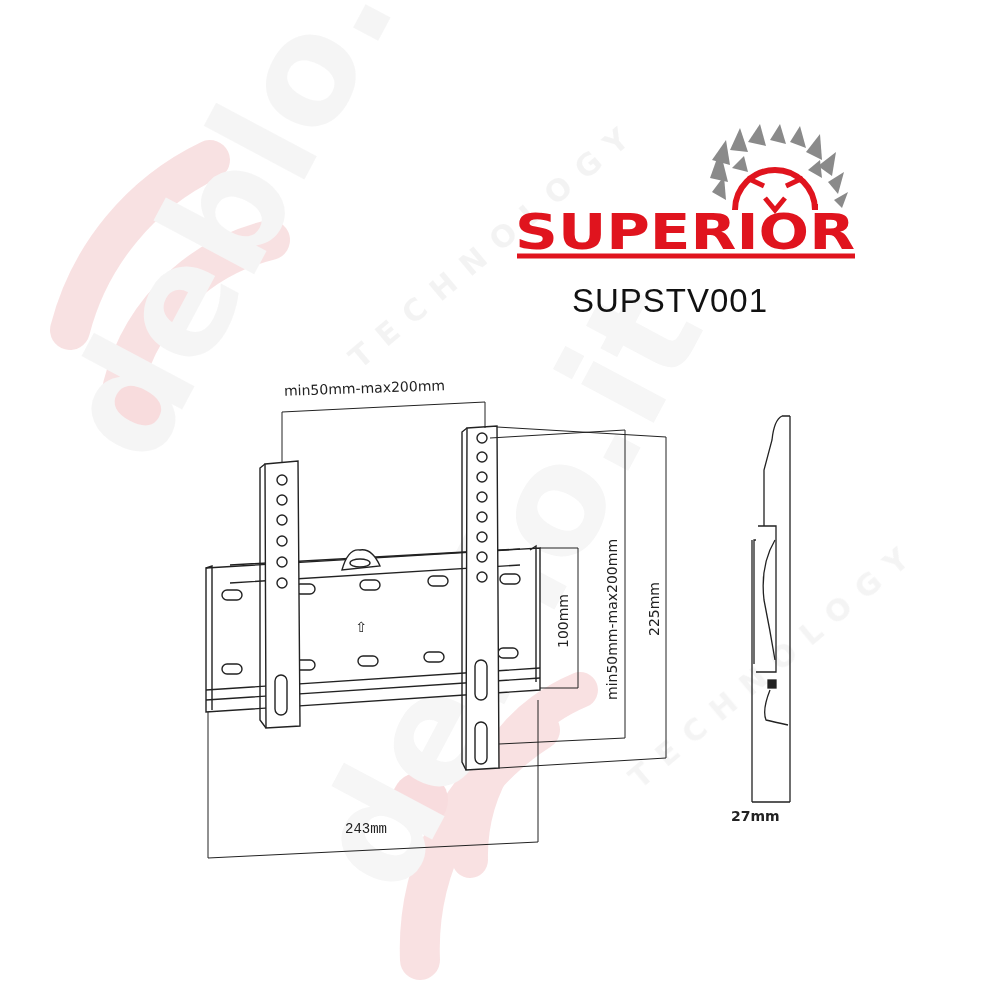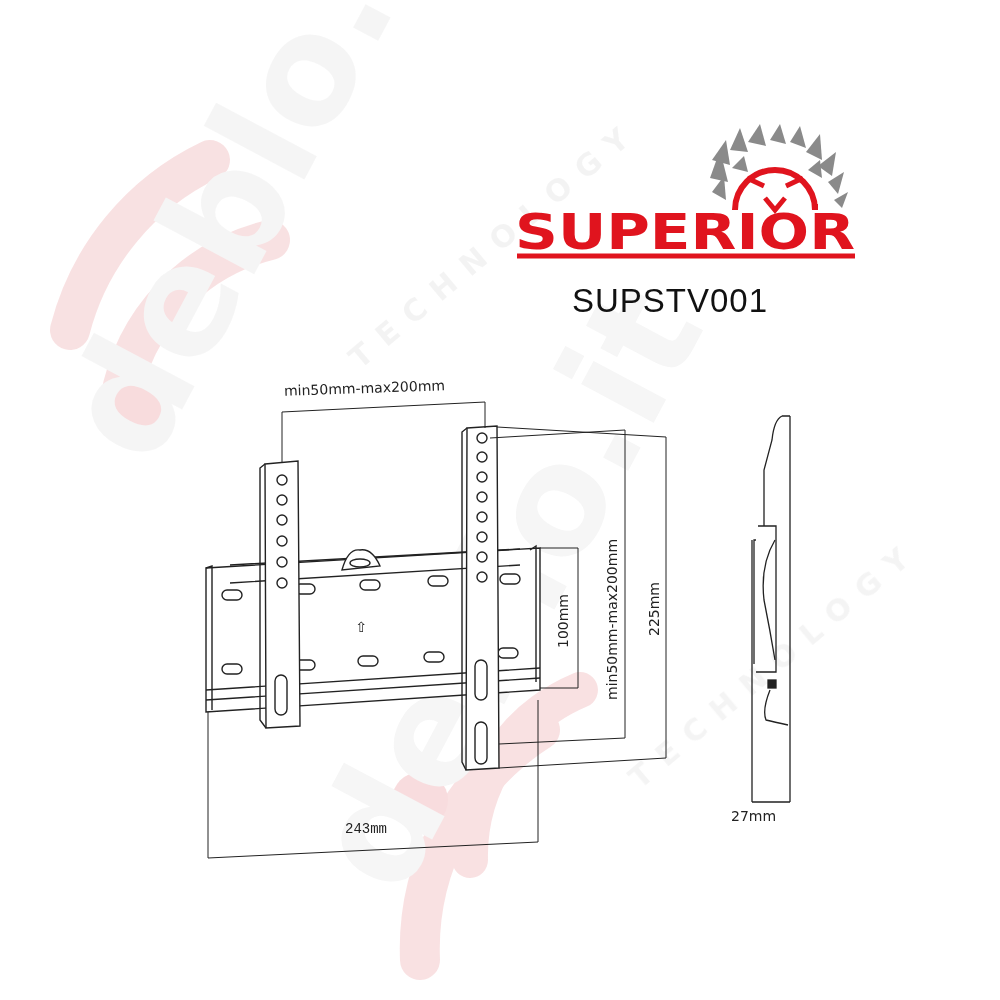--- a/index.html
+++ b/index.html
@@ -136,6 +136,6 @@
 <div class="lbl rot" style="left:604px;top:700px;">min50mm-max200mm</div>
 <div class="lbl rot" style="left:646px;top:636px;">225mm</div>
 <div class="lbl" style="left:345px;top:821px;font-family:Liberation Mono, monospace;">243mm</div>
-<div class="lbl" style="left:731px;top:808px;">27mm</div>
+<div class="lbl" style="left:731px;top:808px;font-weight:bold;">27mm</div>
 
 </body></html>

